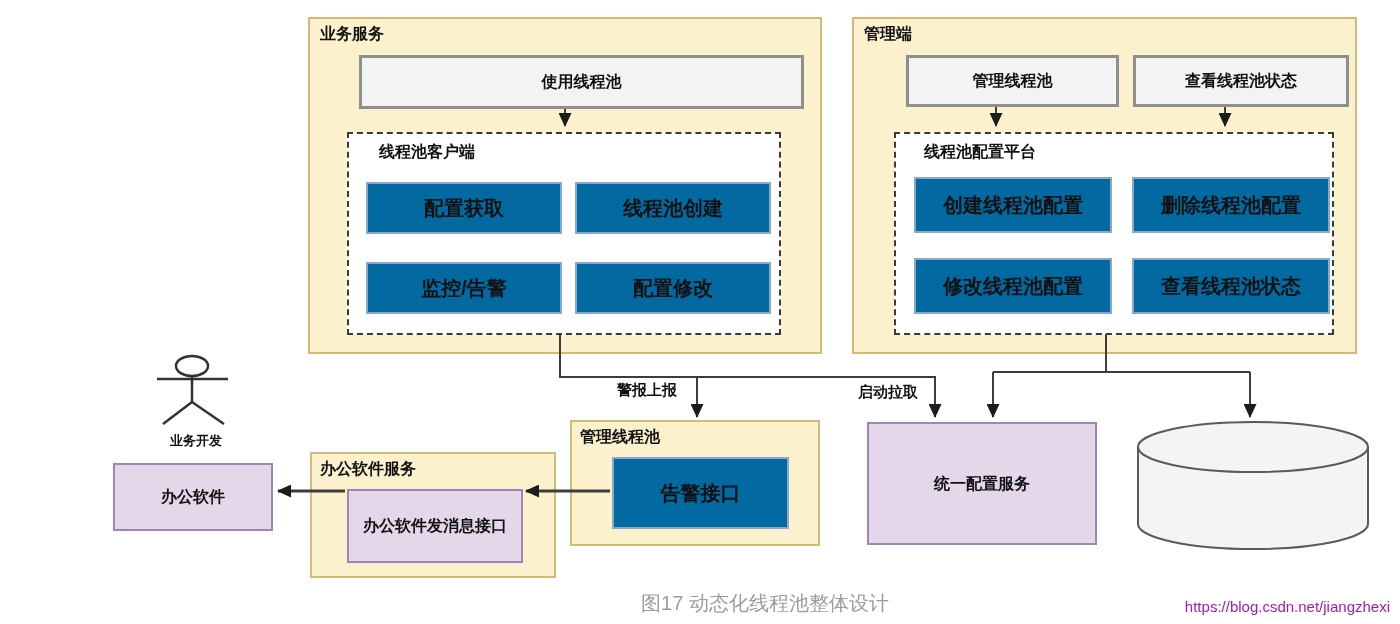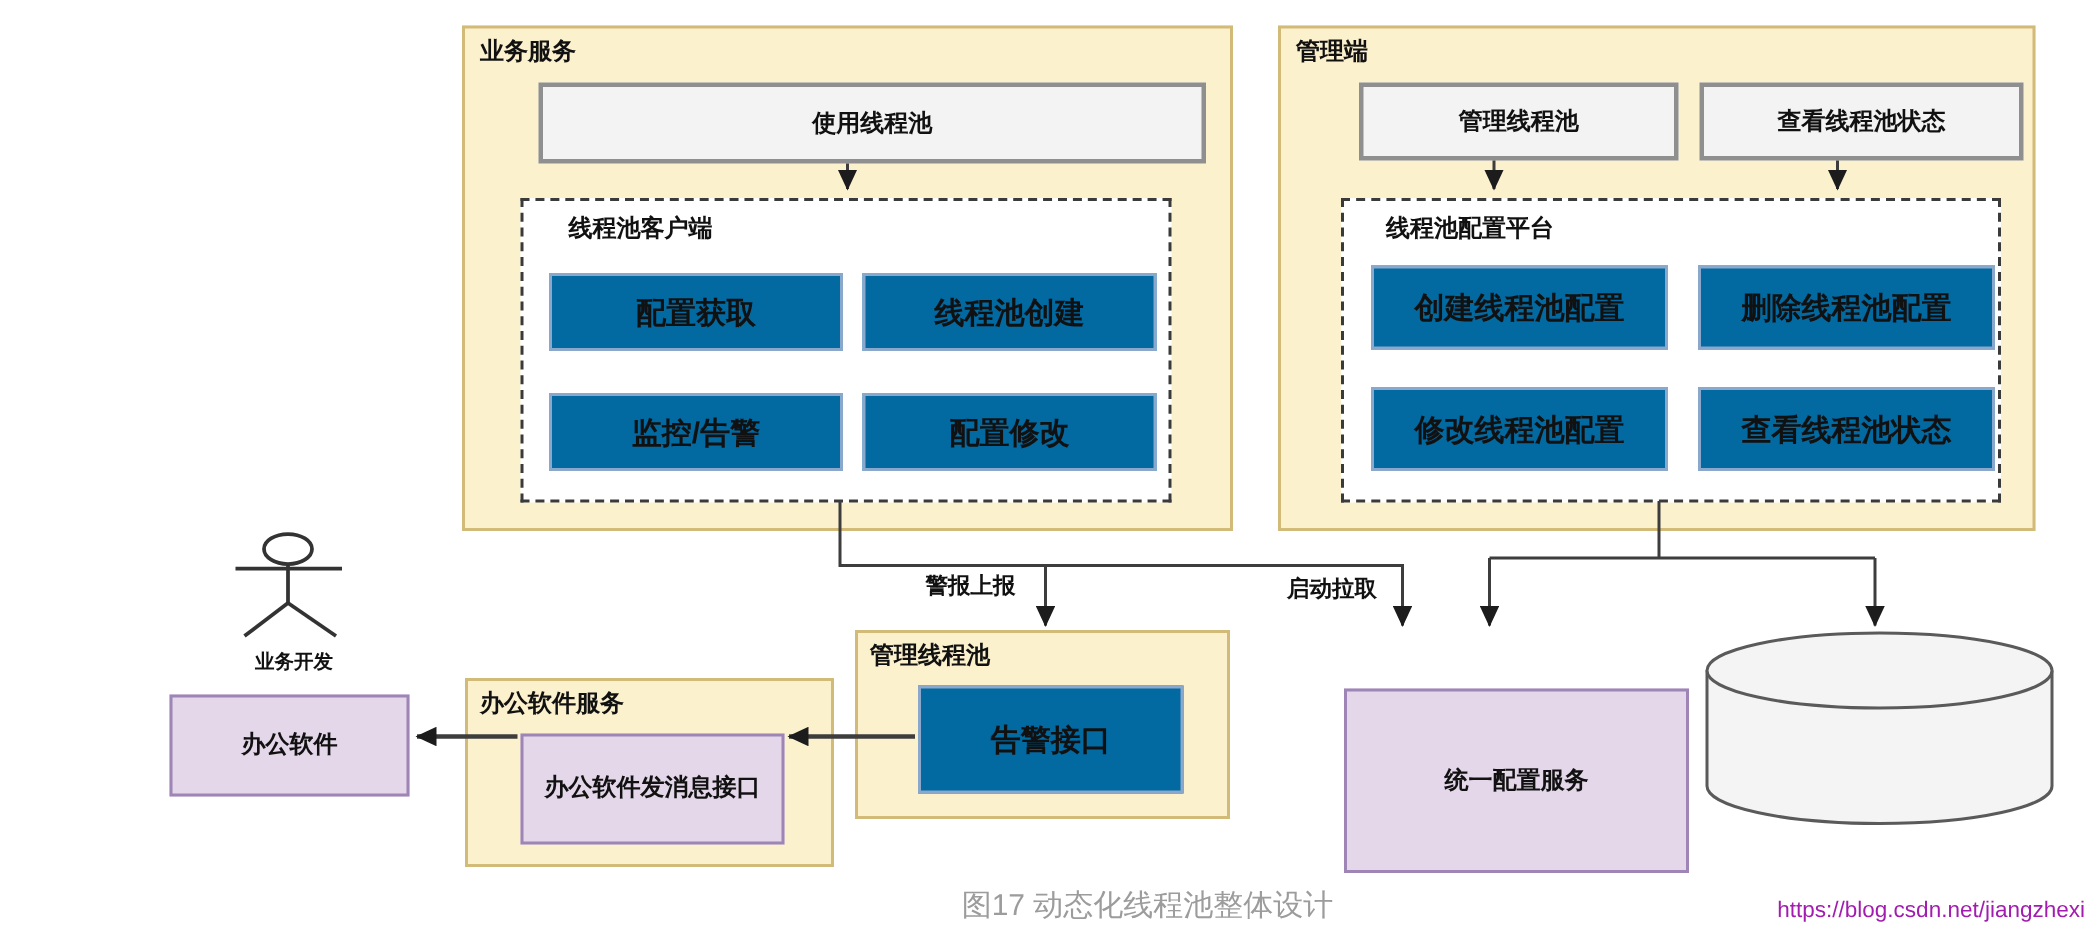--- a/index.html
+++ b/index.html
@@ -104,7 +104,7 @@
     <div class="blue-box" style="left:40px; top:35px; width:177px; height:72px;">告警接口</div>
   </div>
 
-  <div class="purple-box" style="left:896px; top:422px; width:230px; height:123px;margin-top:37px;">统一配置服务</div>
+  <div class="purple-box" style="left:867px; top:422px; width:230px; height:123px;">统一配置服务</div>
 
   <div class="db-label" style="left:1193px; top:476px; width:120px;">DB存储</div>
 

